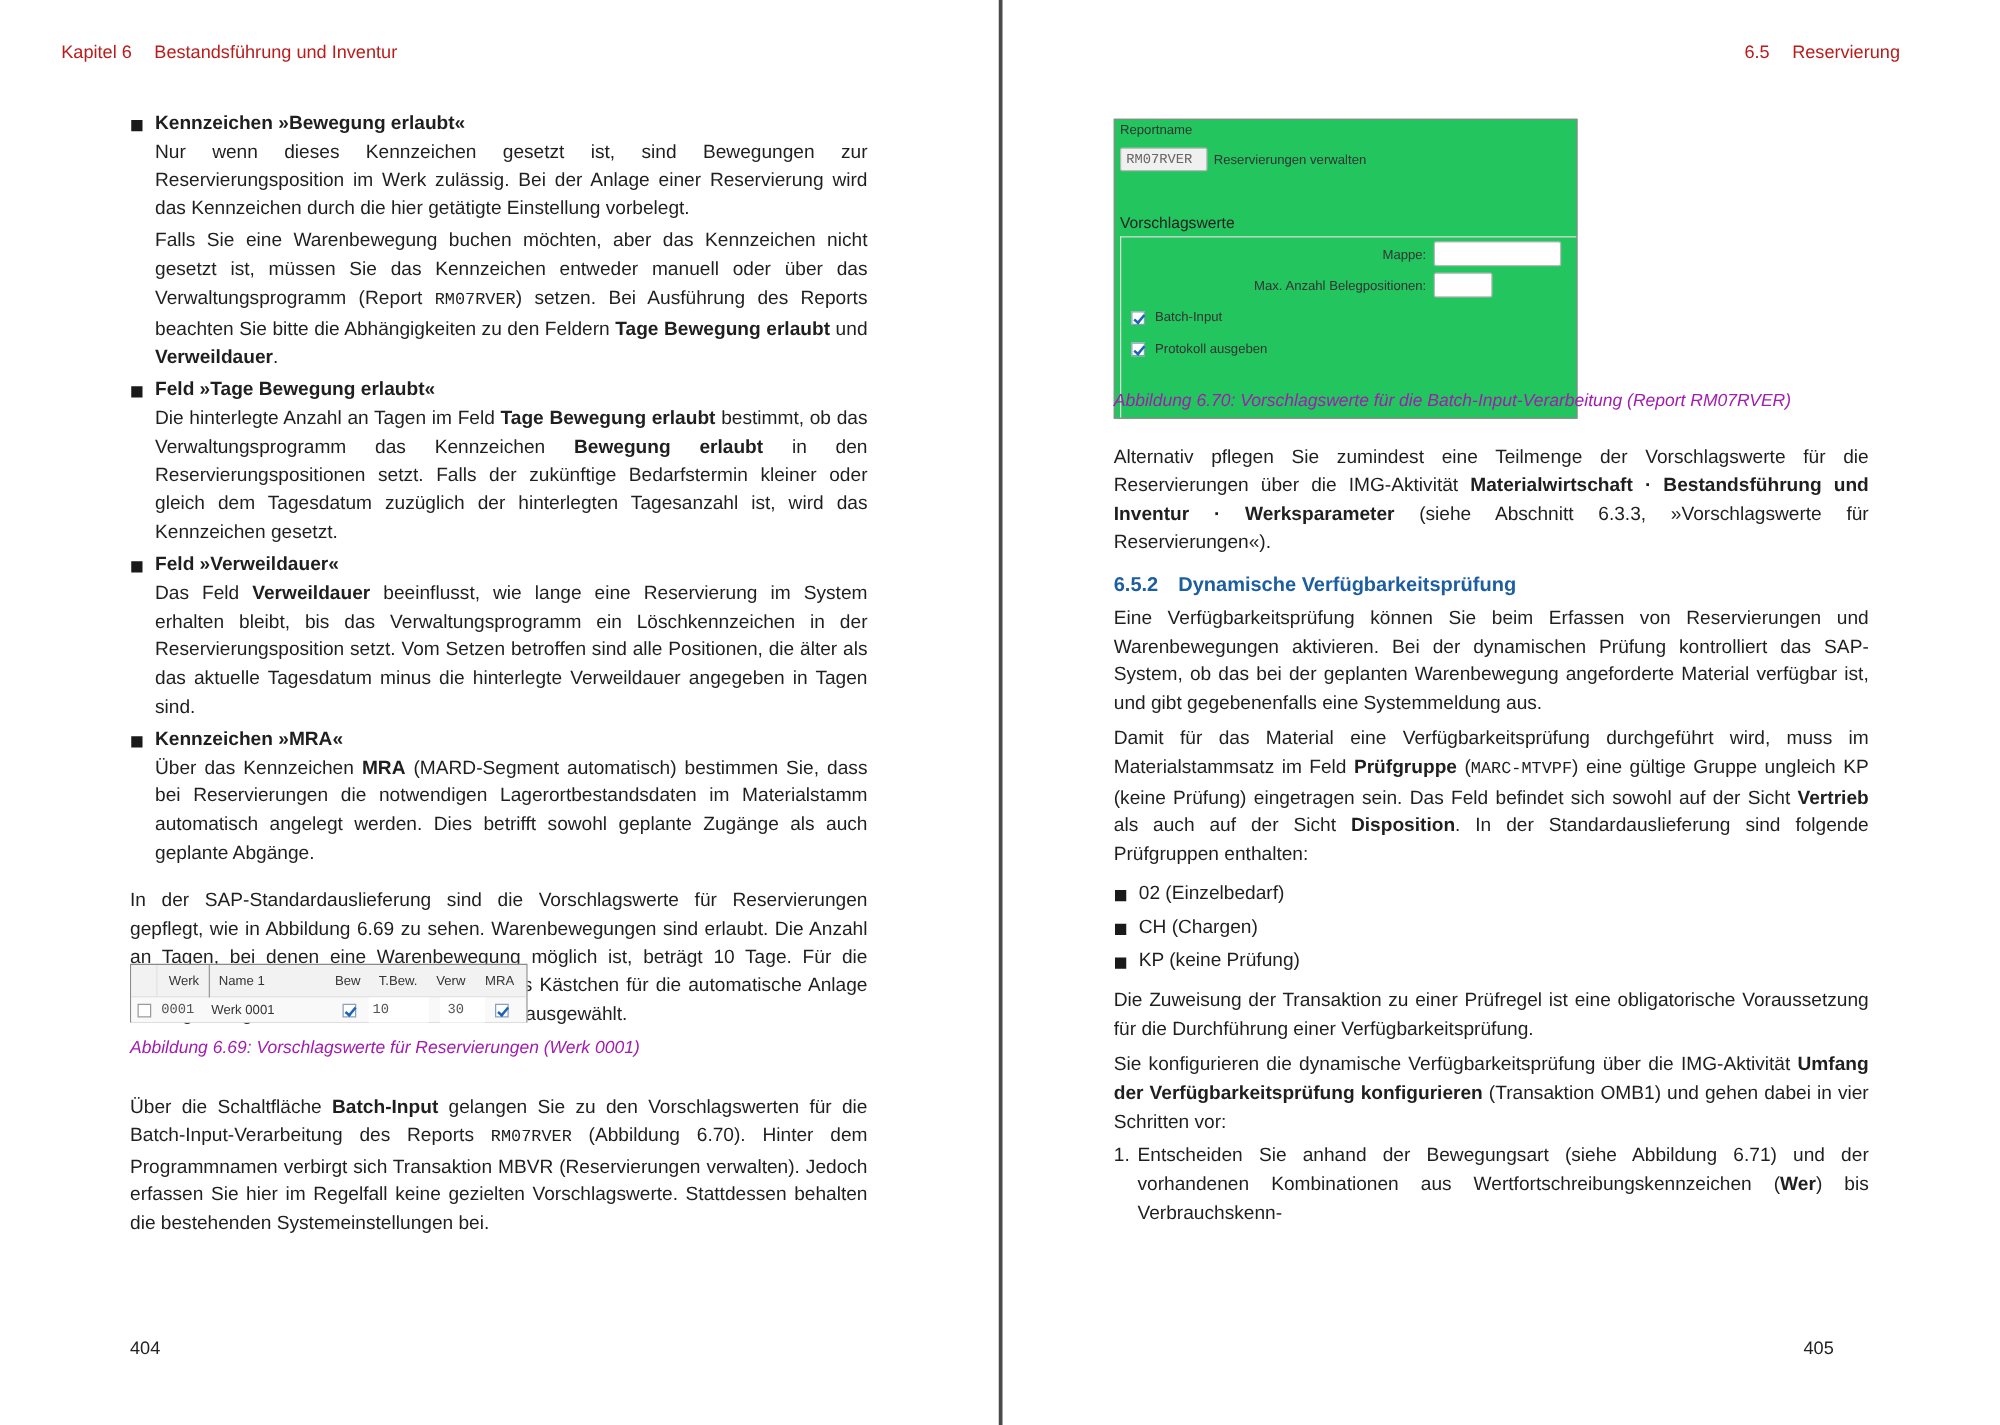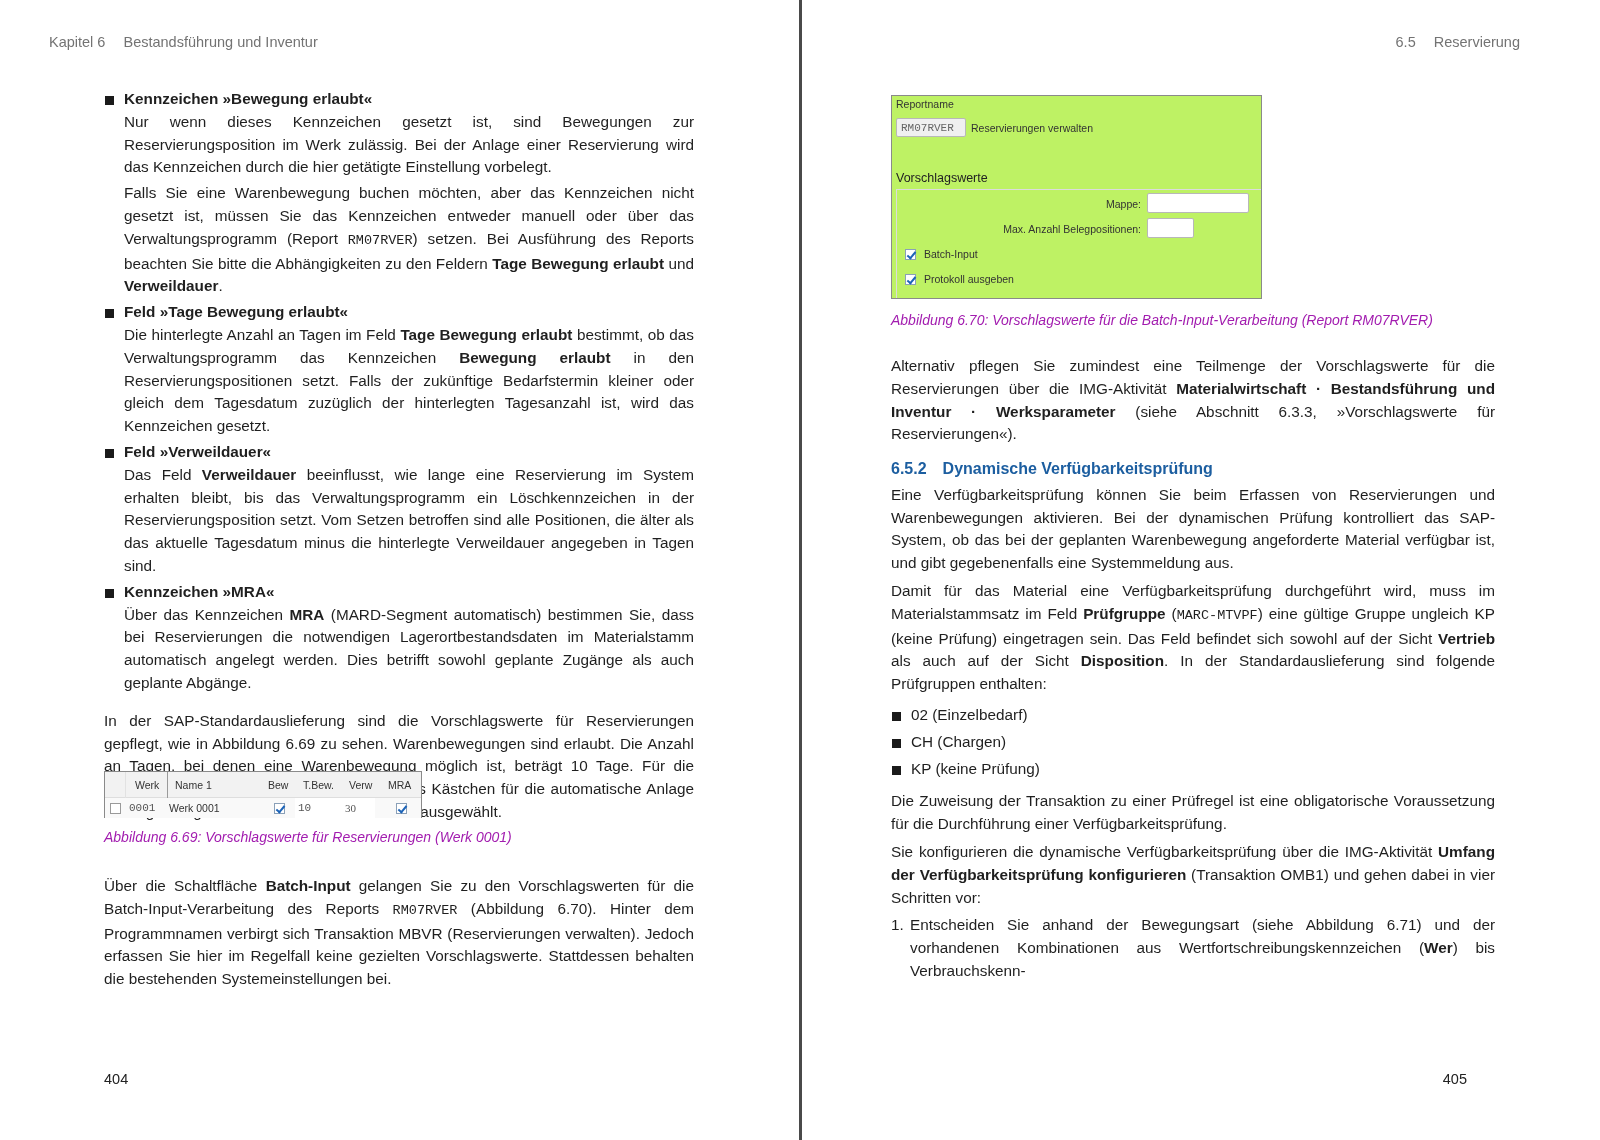--- a/index.html
+++ b/index.html
@@ -11,7 +11,7 @@
   .page-right { left: 803px; width: 797px; }
   .divider { position: absolute; left: 799px; top: 0; width: 3px; height: 1140px; background: #4a4a4a; }
 
-  .running-head { position: absolute; top: 34px; font-size: 14.5px; color: #737373; white-space: nowrap; }
+  .running-head { position: absolute; top: 34px; font-size: 14.5px; color: #b91c1c; white-space: nowrap; }
   .running-head .num { margin-right: 14px; }
   .page-left .running-head { left: 49px; }
   .page-right .running-head { right: 80px; }

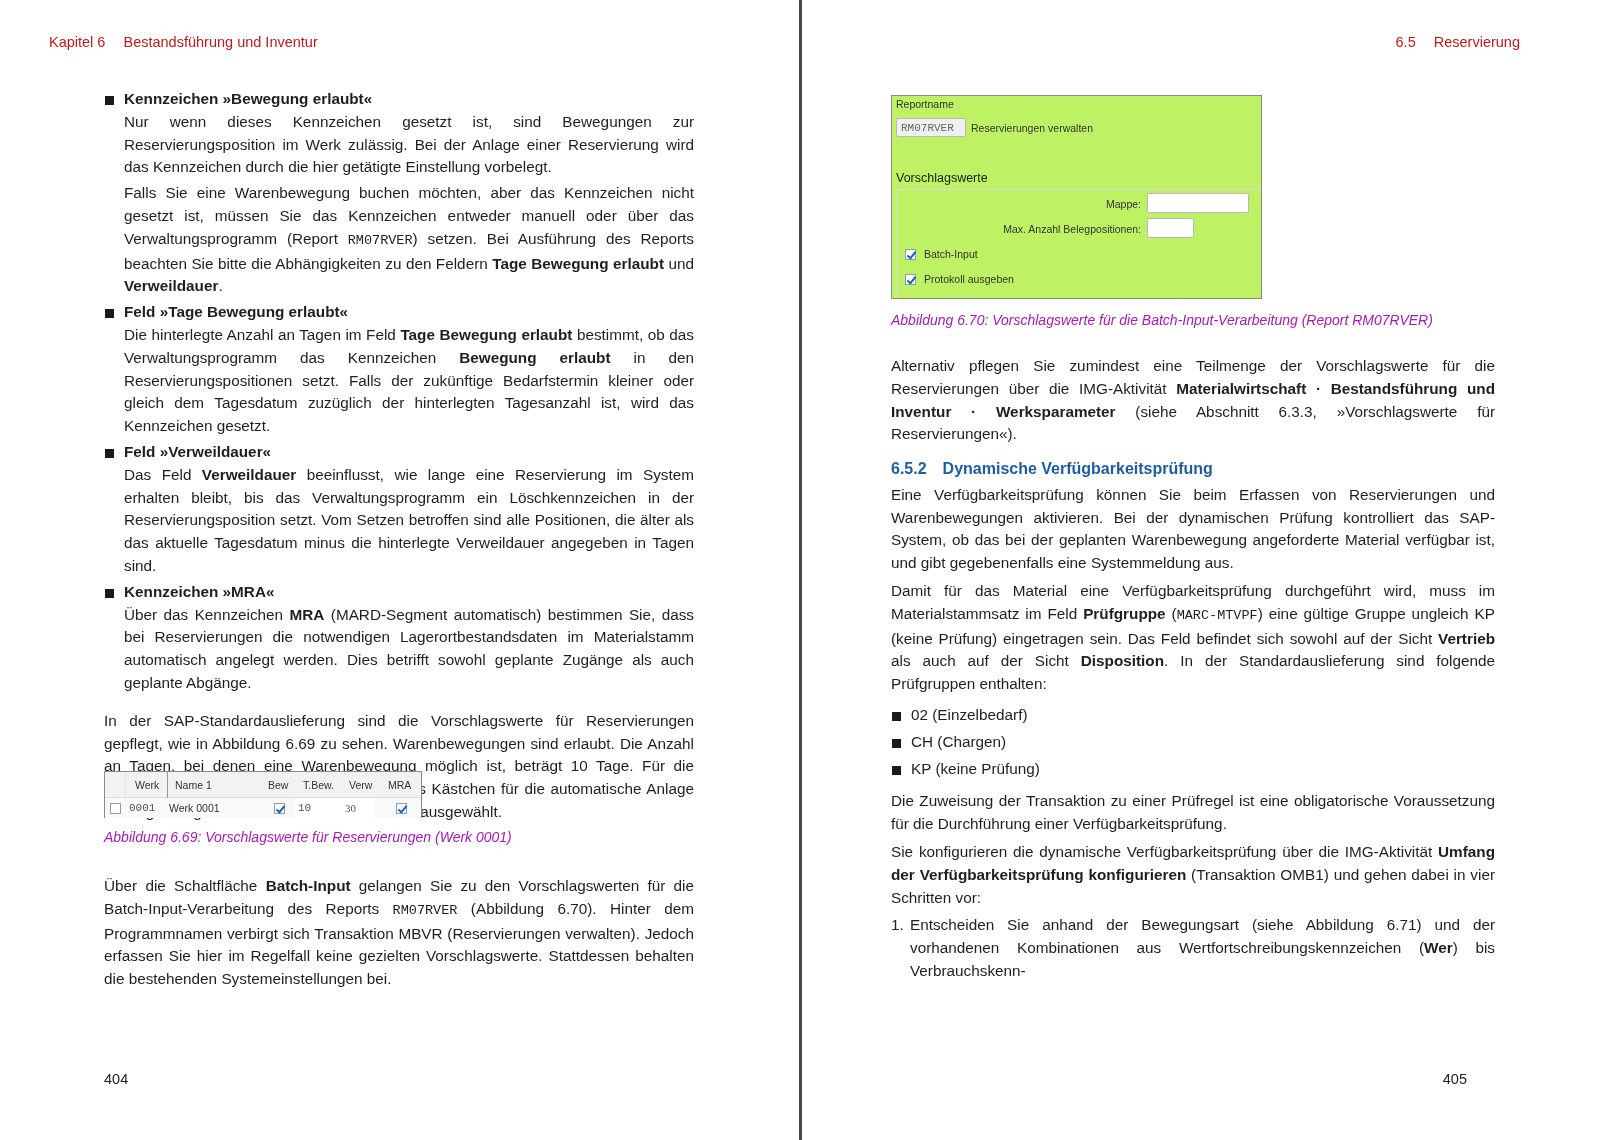--- a/index.html
+++ b/index.html
@@ -51,7 +51,7 @@
   .mono-sm { font-family: "Liberation Mono", "DejaVu Sans Mono", monospace; font-size: 11px; color: #555; }
 
   
-  .sap-form { position: absolute; left: 88px; top: 95px; width: 371px; height: 204px; border: 1px solid #8a8a8a; background: #bef264; font-size: 10.5px; color: #333; }
+  .sap-form { position: absolute; left: 88px; top: 95px; width: 371px; height: 240px; border: 1px solid #8a8a8a; background: #22c55e; font-size: 10.5px; color: #333; }
   .sap-form .lbl { position: absolute; }
   .sap-form .input { position: absolute; border: 1px solid #b8b8b8; background: #fff; border-radius: 2px; }
   .sap-form .input.ro { background: #f0f0f0; color: #666; font-family: "Liberation Mono", "DejaVu Sans Mono", monospace; font-size: 11px; display: flex; align-items: center; padding-left: 4px; }

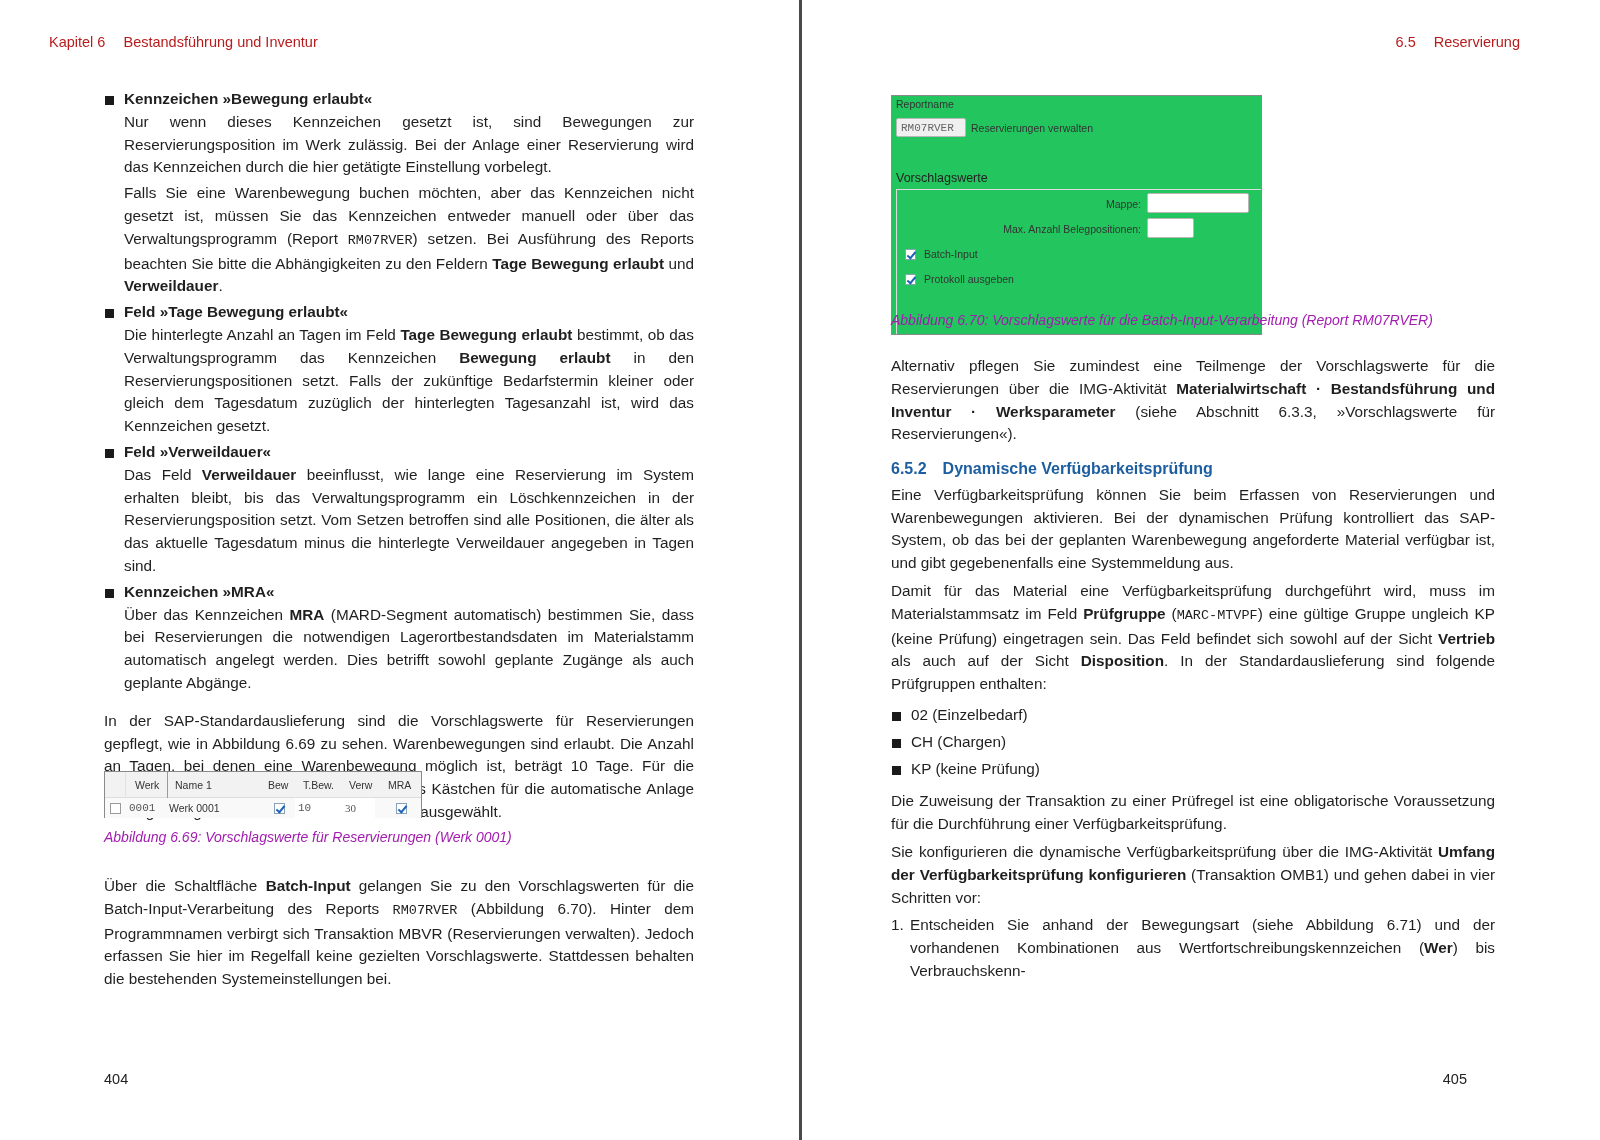--- a/index.html
+++ b/index.html
@@ -116,7 +116,7 @@
           <span class="chk checked"></span>
         </div>
       <div class="cell white mono-sm" style="left:190px; width:48px; padding-left:3px;">10</div>
-      <div class="cell white mono-sm" style="left:234px; width:36px; padding-left:6px;font-family:Liberation Serif, serif;">30</div>
+      <div class="cell white mono-sm" style="left:247px; width:36px; padding-left:6px;">30</div>
       <div class="cell" style="left:291px;">
           <span class="chk checked"></span>
         </div>

